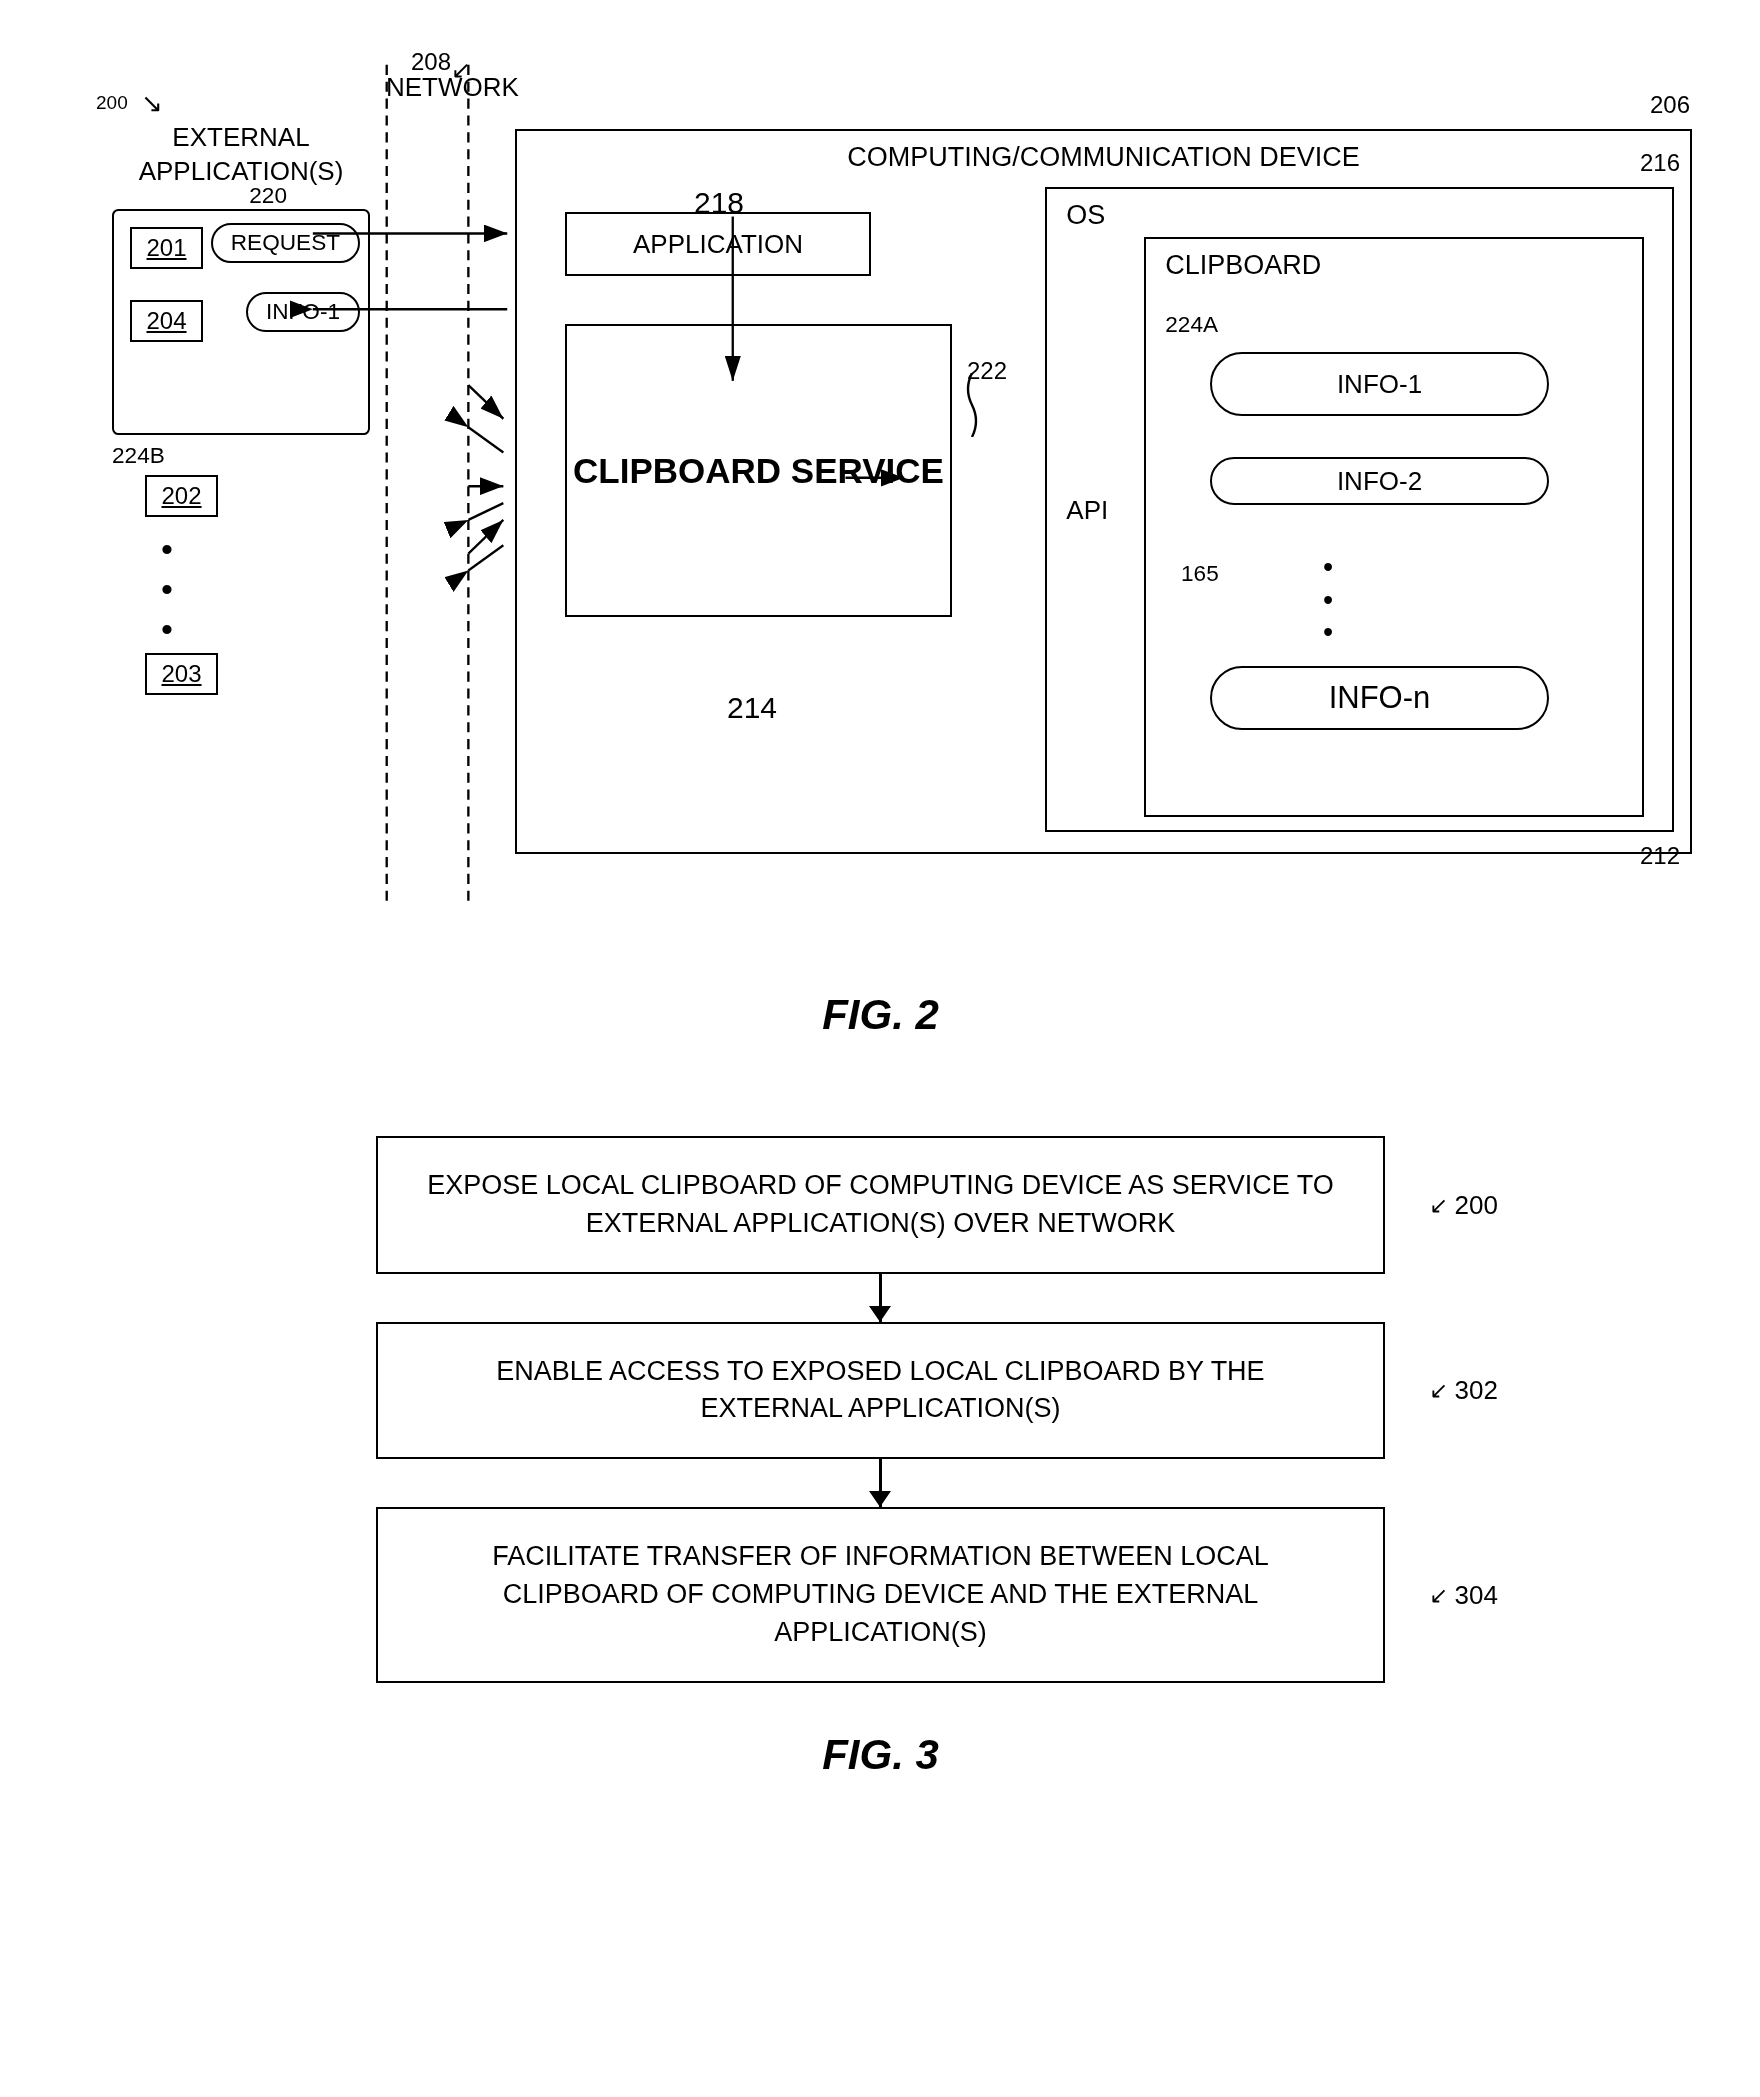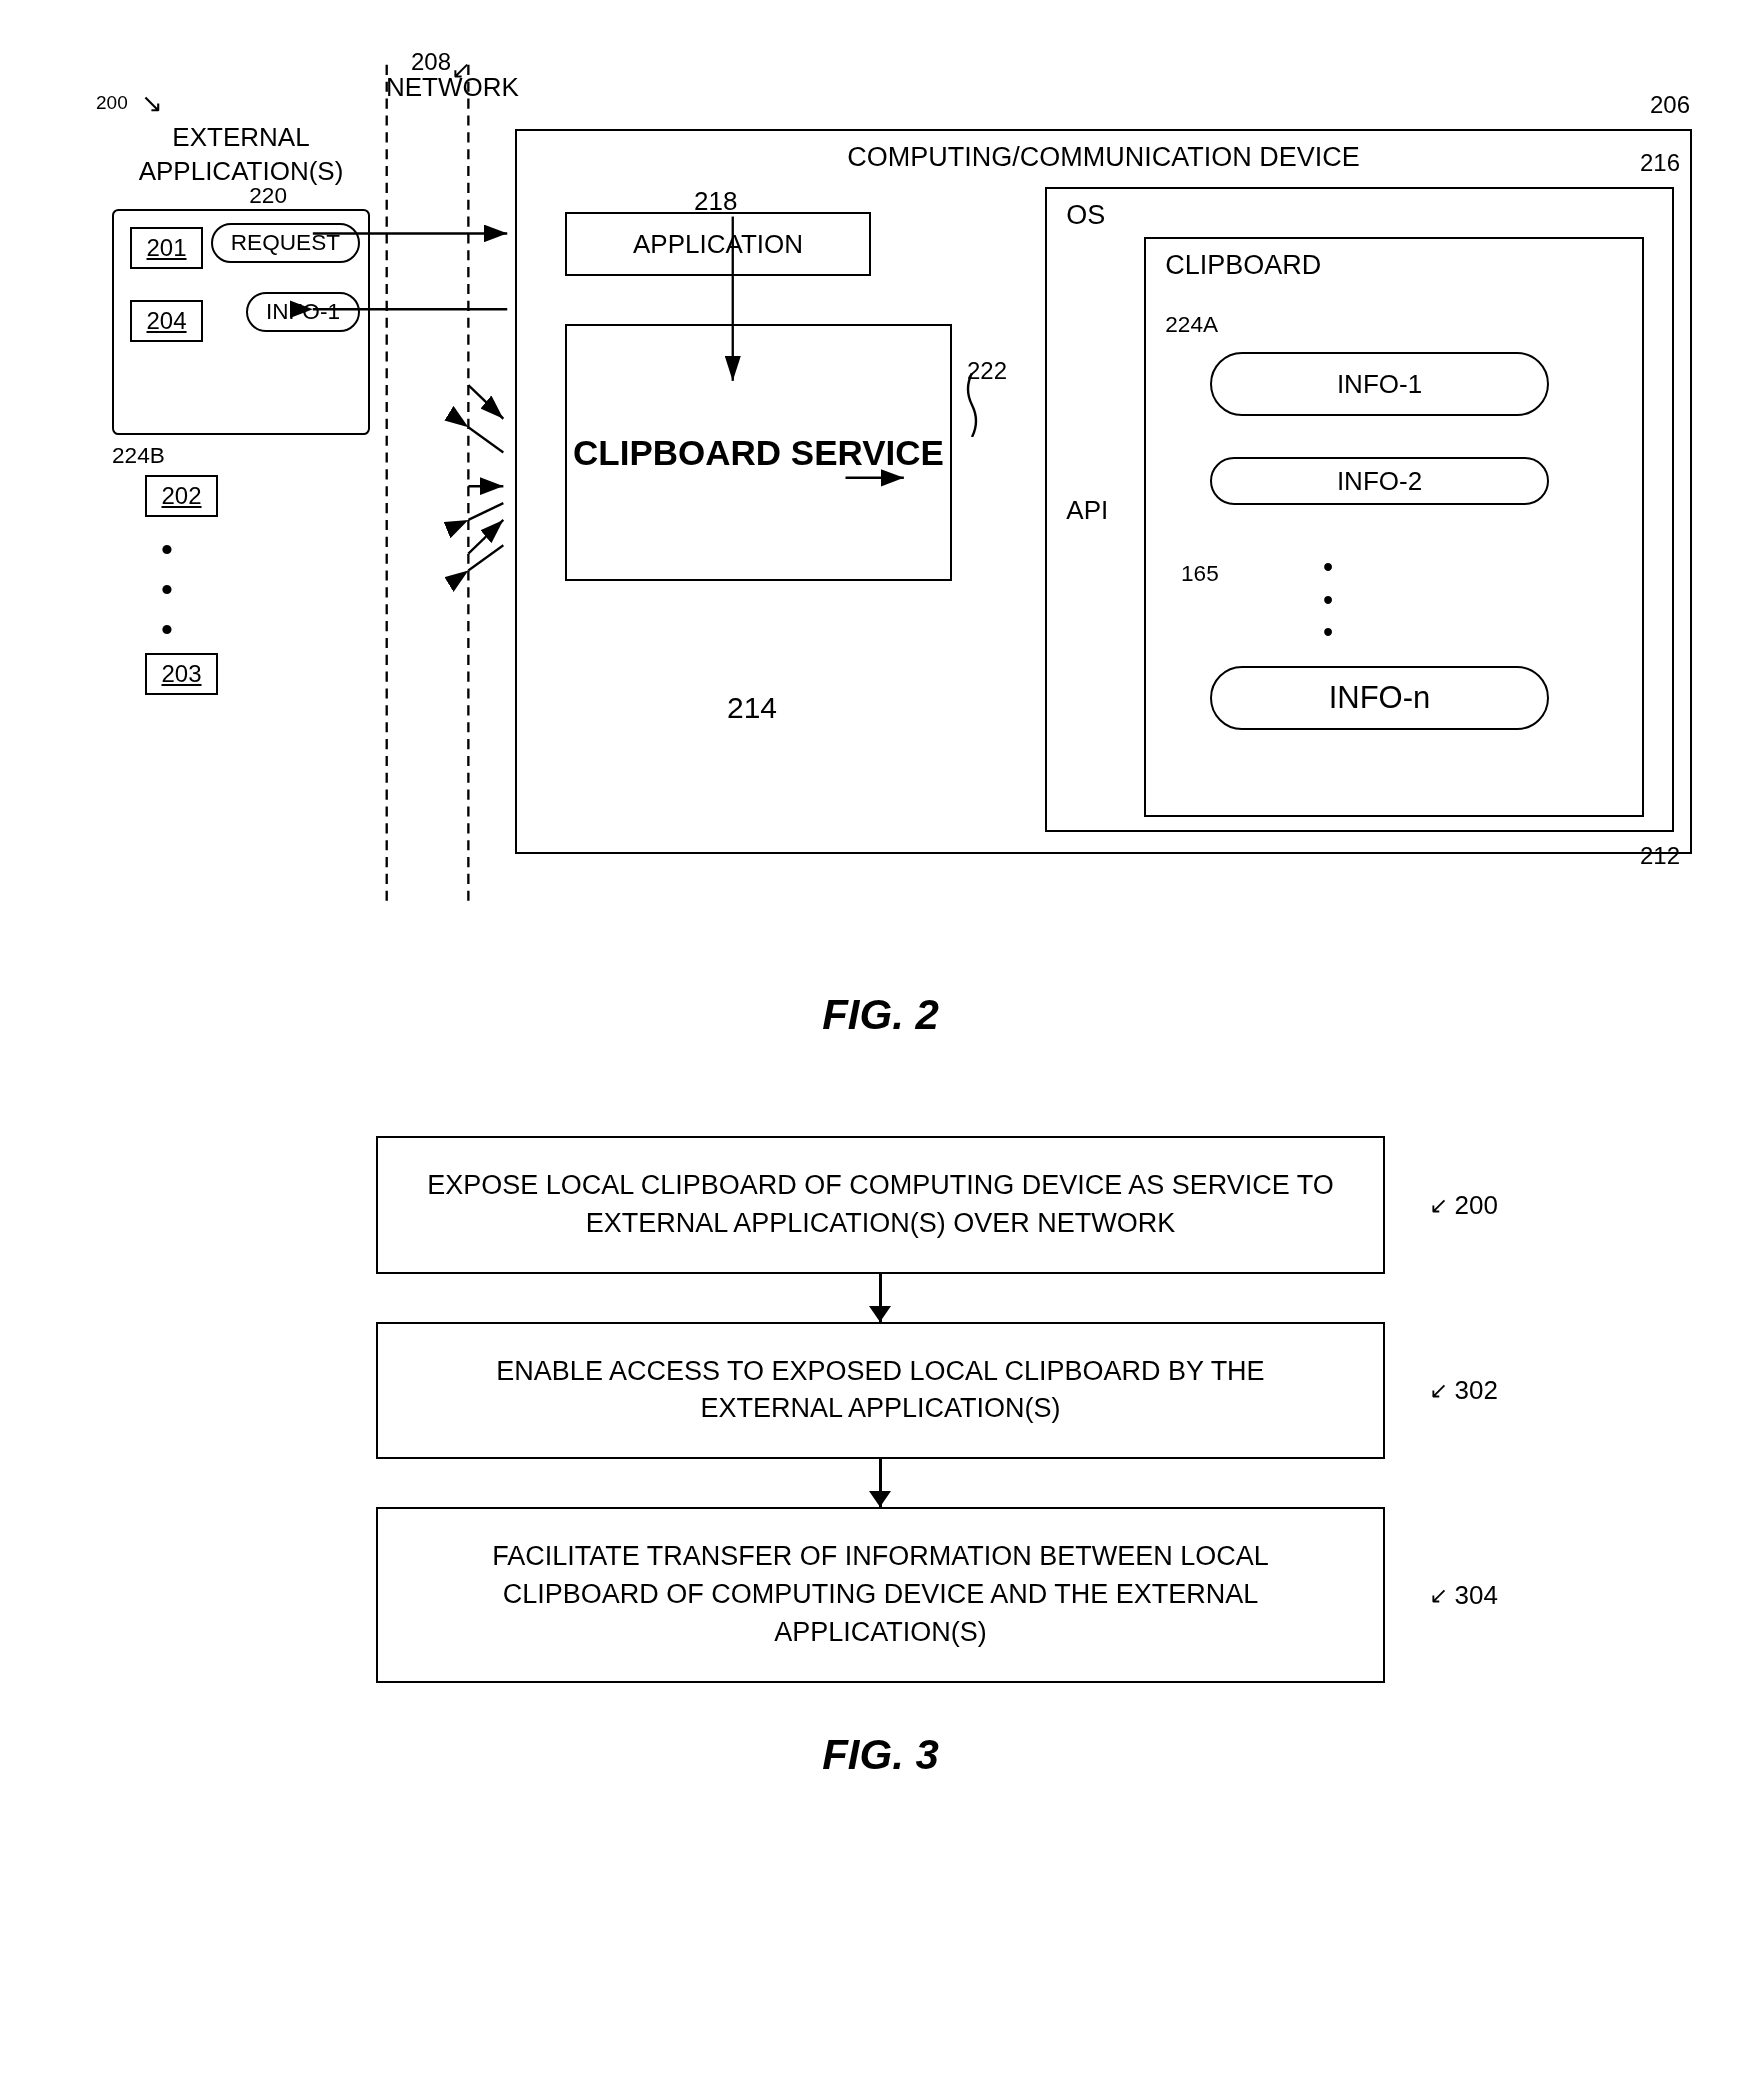--- a/index.html
+++ b/index.html
@@ -193,7 +193,7 @@
 
       <div style="position:absolute; left:48px; top:81px; width:306px; height:64px; border:2.4px solid #000; display:flex; align-items:center; justify-content:center; font-size:26px;">APPLICATION</div>
 
-      <div style="position:absolute; left:177px; top:55px; font-size:26px;">218</div>
+      <div style="position:absolute; left:177px; top:55px; font-size:30px;">218</div>
 
       <div style="position:absolute; left:48px; top:193px; width:387px; height:257px; border:2.4px solid #000; display:flex; align-items:center; justify-content:center; font-size:35px; font-weight:bold; text-align:center; line-height:1.3;">
         <span>CLIPBOARD SERVICE</span>

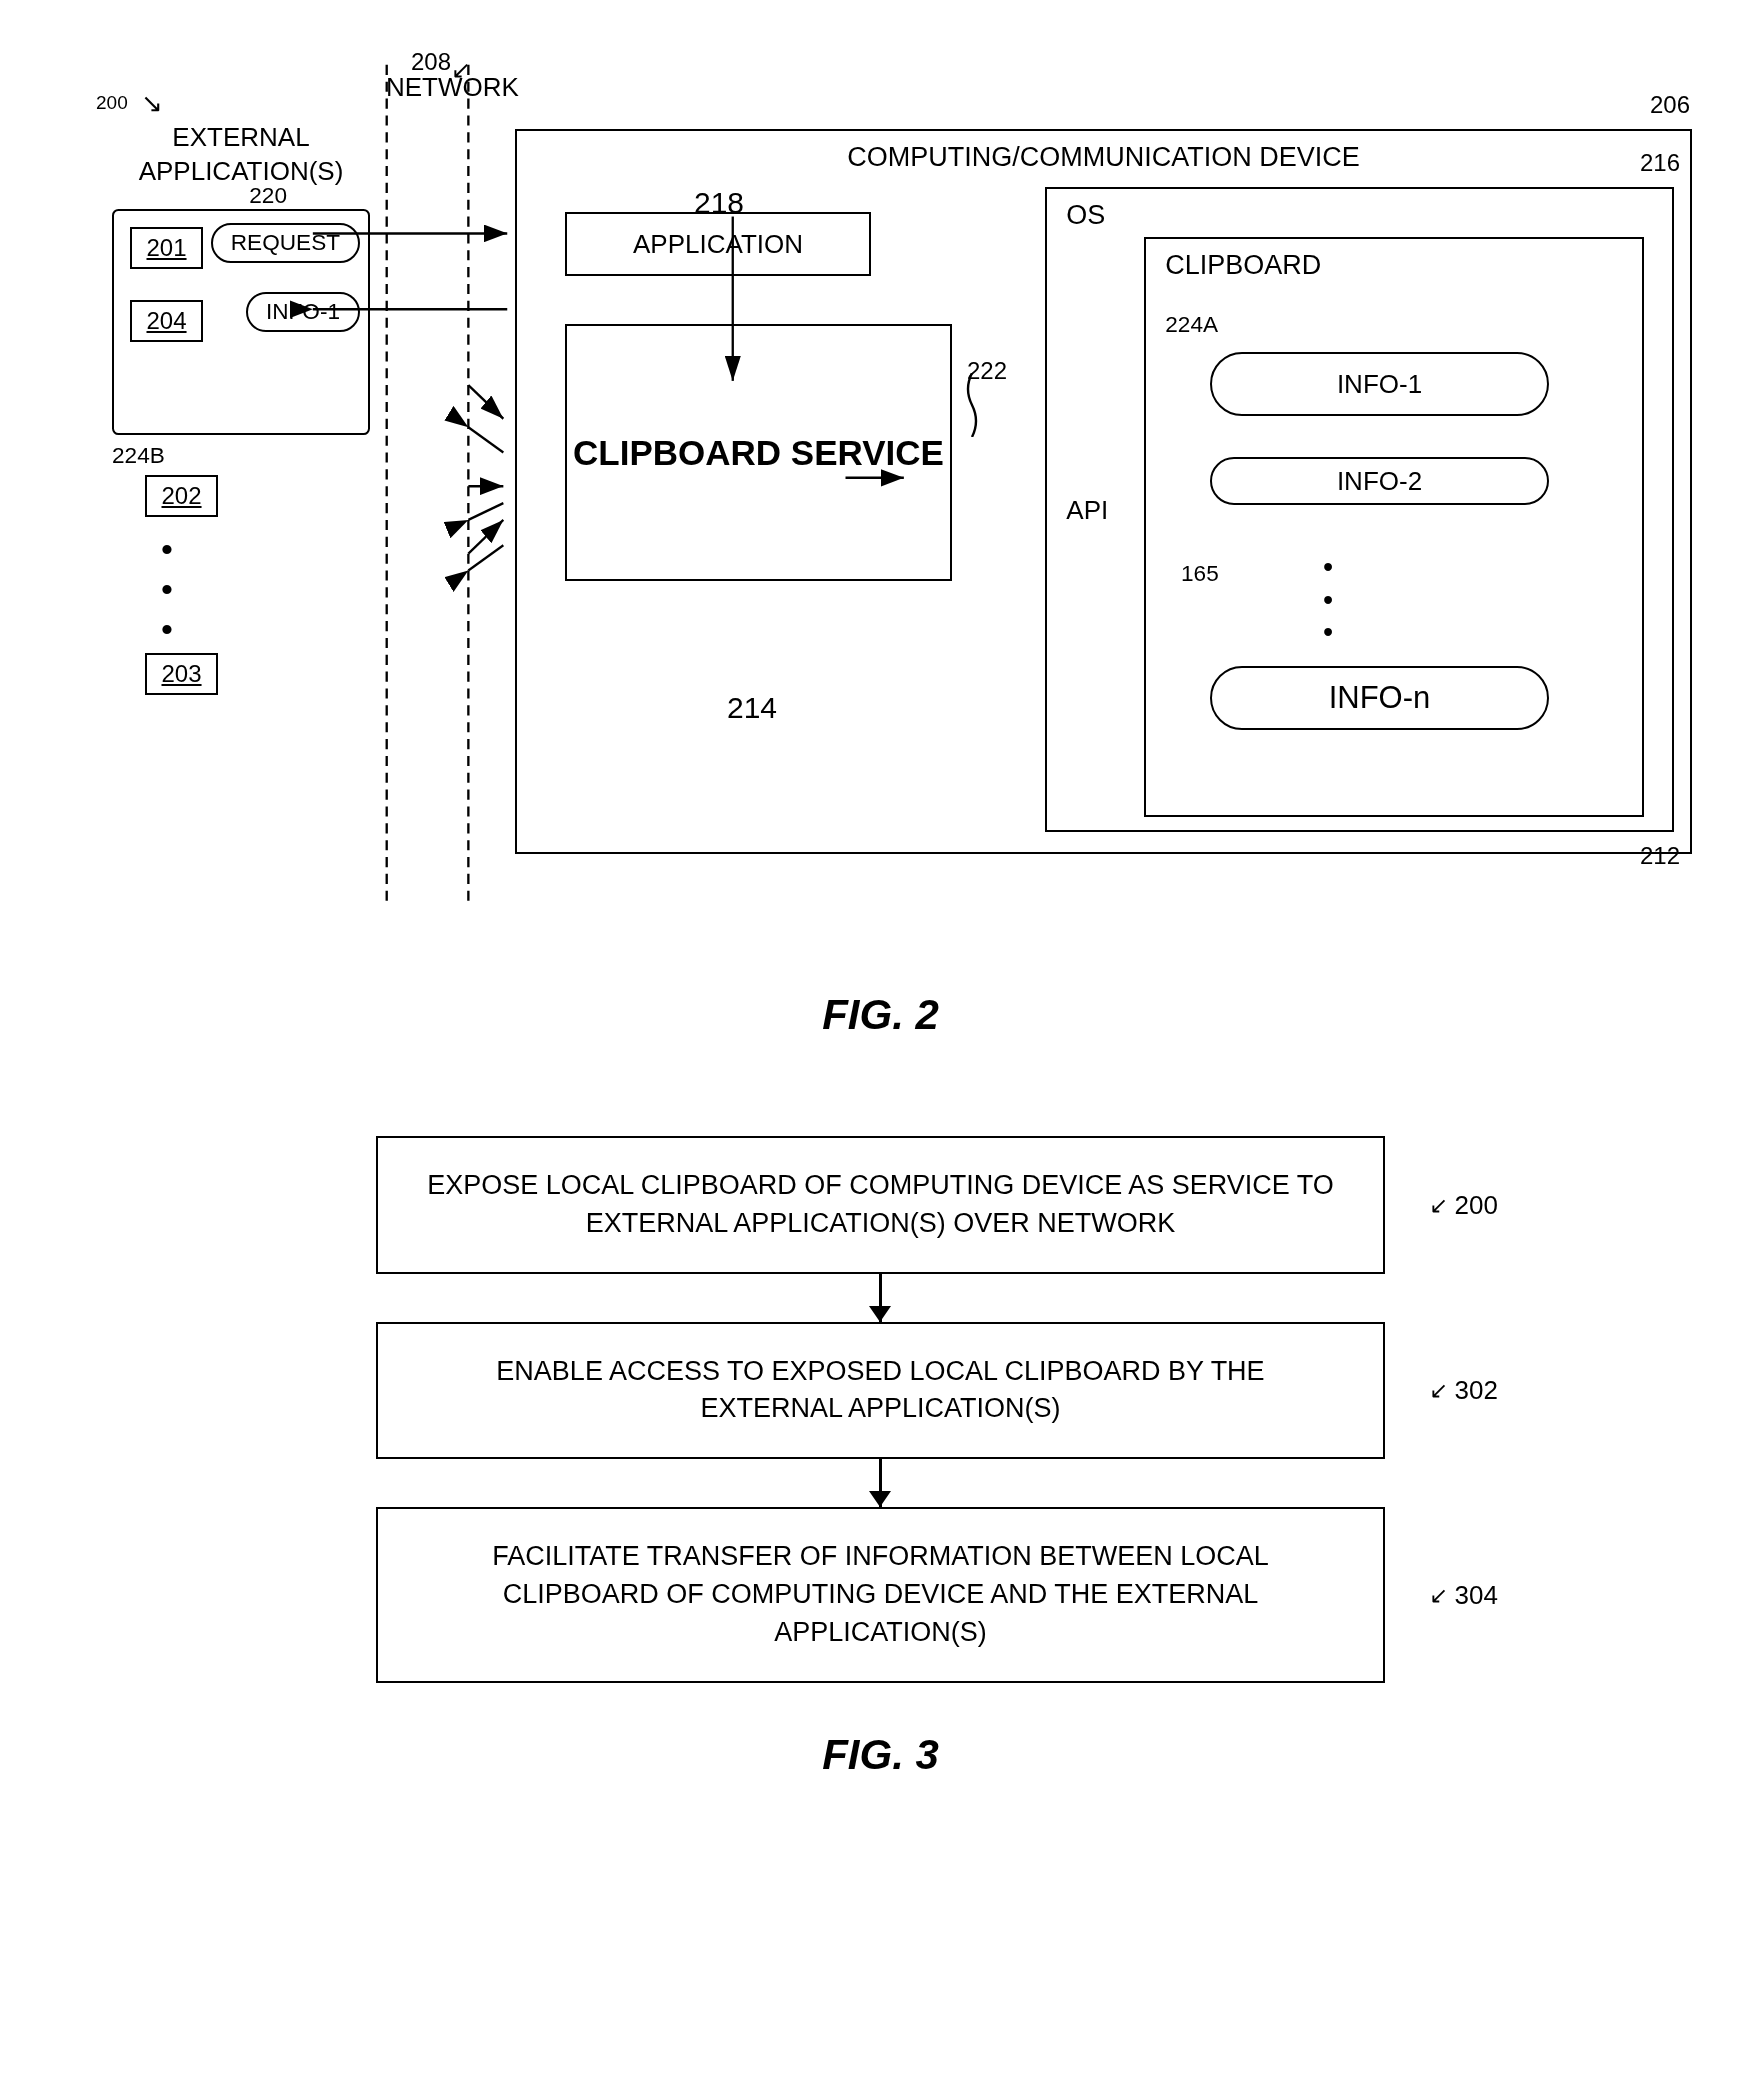--- a/index.html
+++ b/index.html
@@ -195,7 +195,7 @@
 
       <div style="position:absolute; left:177px; top:55px; font-size:30px;">218</div>
 
-      <div style="position:absolute; left:48px; top:193px; width:387px; height:257px; border:2.4px solid #000; display:flex; align-items:center; justify-content:center; font-size:35px; font-weight:bold; text-align:center; line-height:1.3;">
+      <div style="position:absolute; left:48px; top:193px; width:387px; height:293px; border:2.4px solid #000; display:flex; align-items:center; justify-content:center; font-size:35px; font-weight:bold; text-align:center; line-height:1.3;">
         <span>CLIPBOARD SERVICE</span>
       </div>
 

